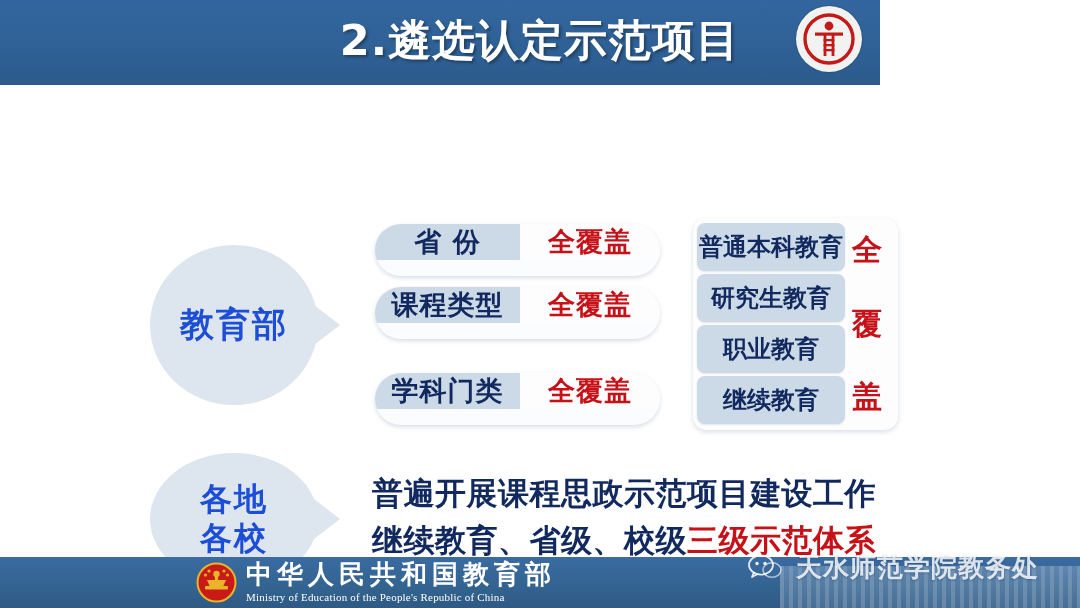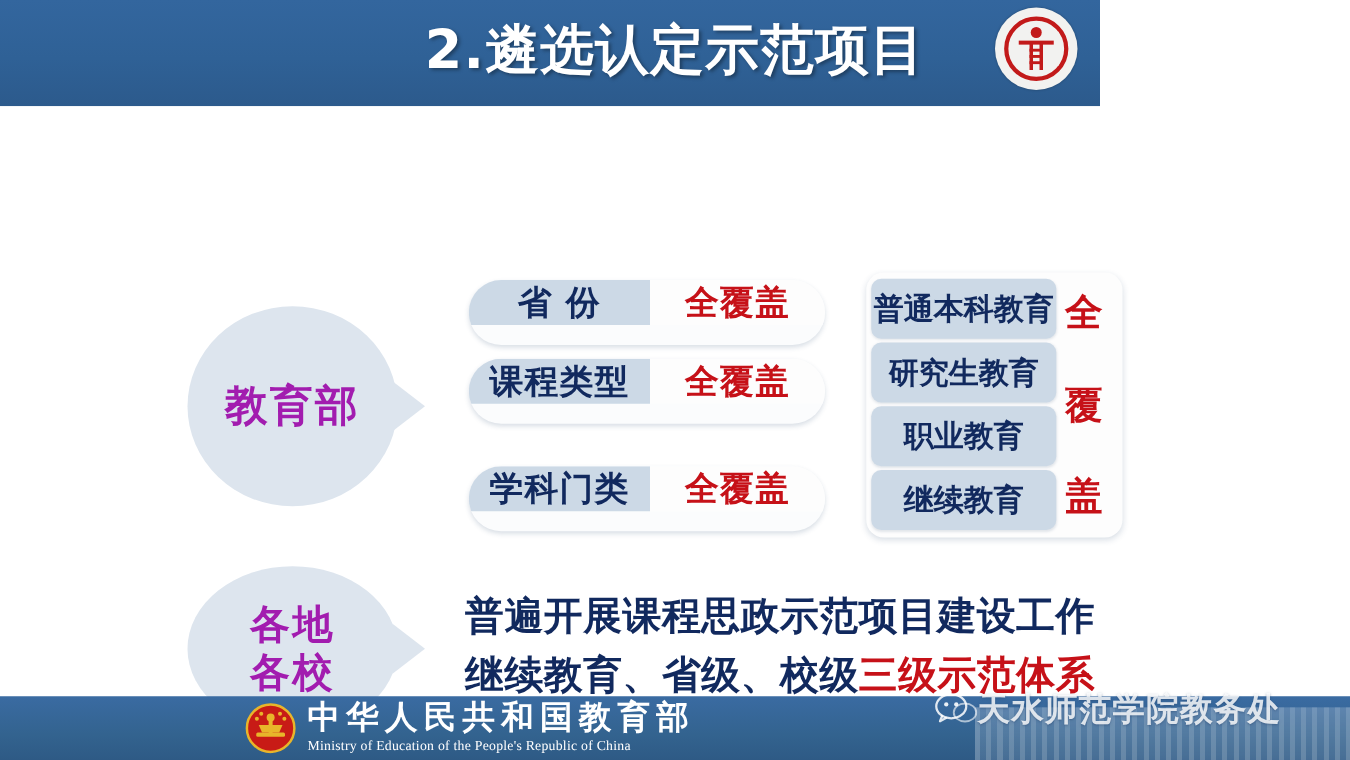--- a/index.html
+++ b/index.html
@@ -69,7 +69,7 @@
     flex-direction: column;
     align-items: center;
     justify-content: center;
-    color: #a21caf;
+    color: #1d4ed8;
     font-weight: bold;
   }
   .bubble::after {

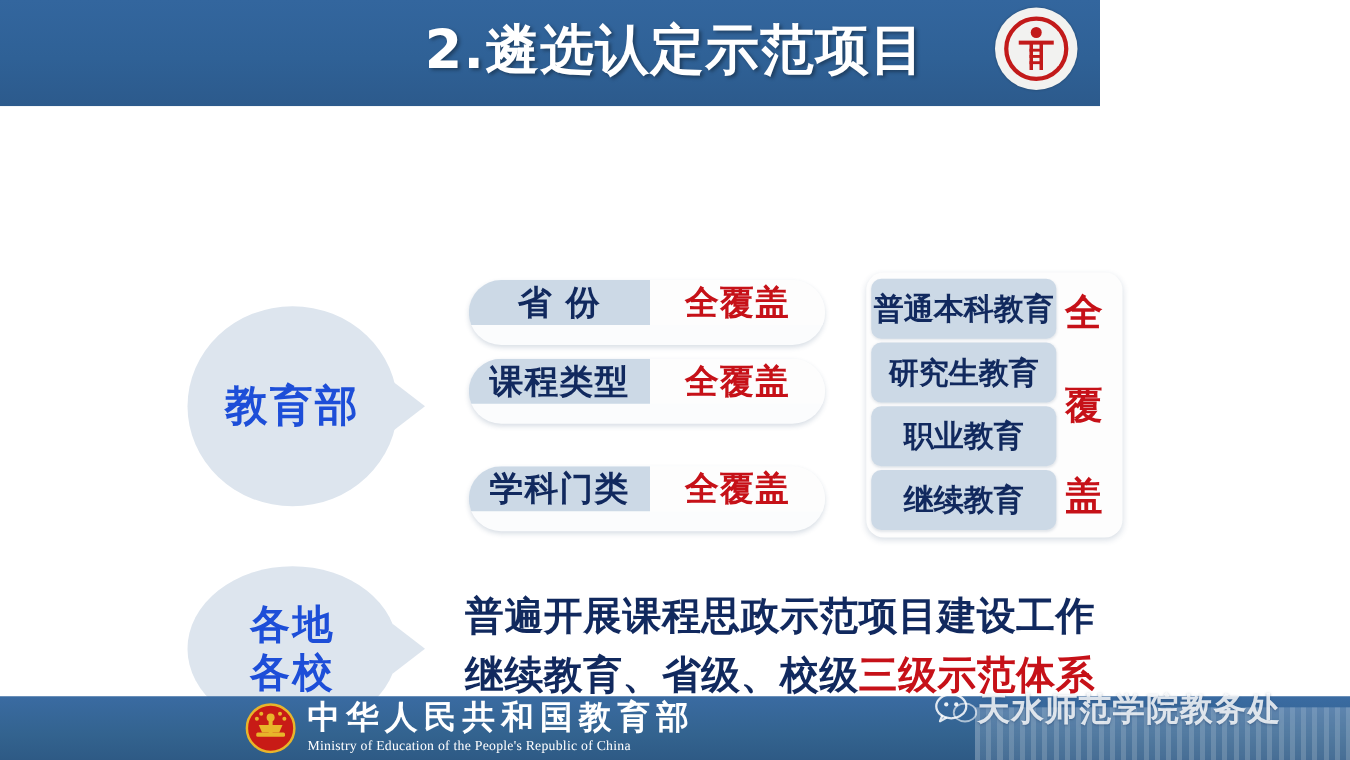--- a/index.html
+++ b/index.html
@@ -242,7 +242,7 @@
     left: 8px;
     display: flex;
     align-items: center;
-    gap: 0;
+    gap: 14px;
     color: rgba(255,255,255,0.82);
   }
   #wm-row-main { top: 20px; }

